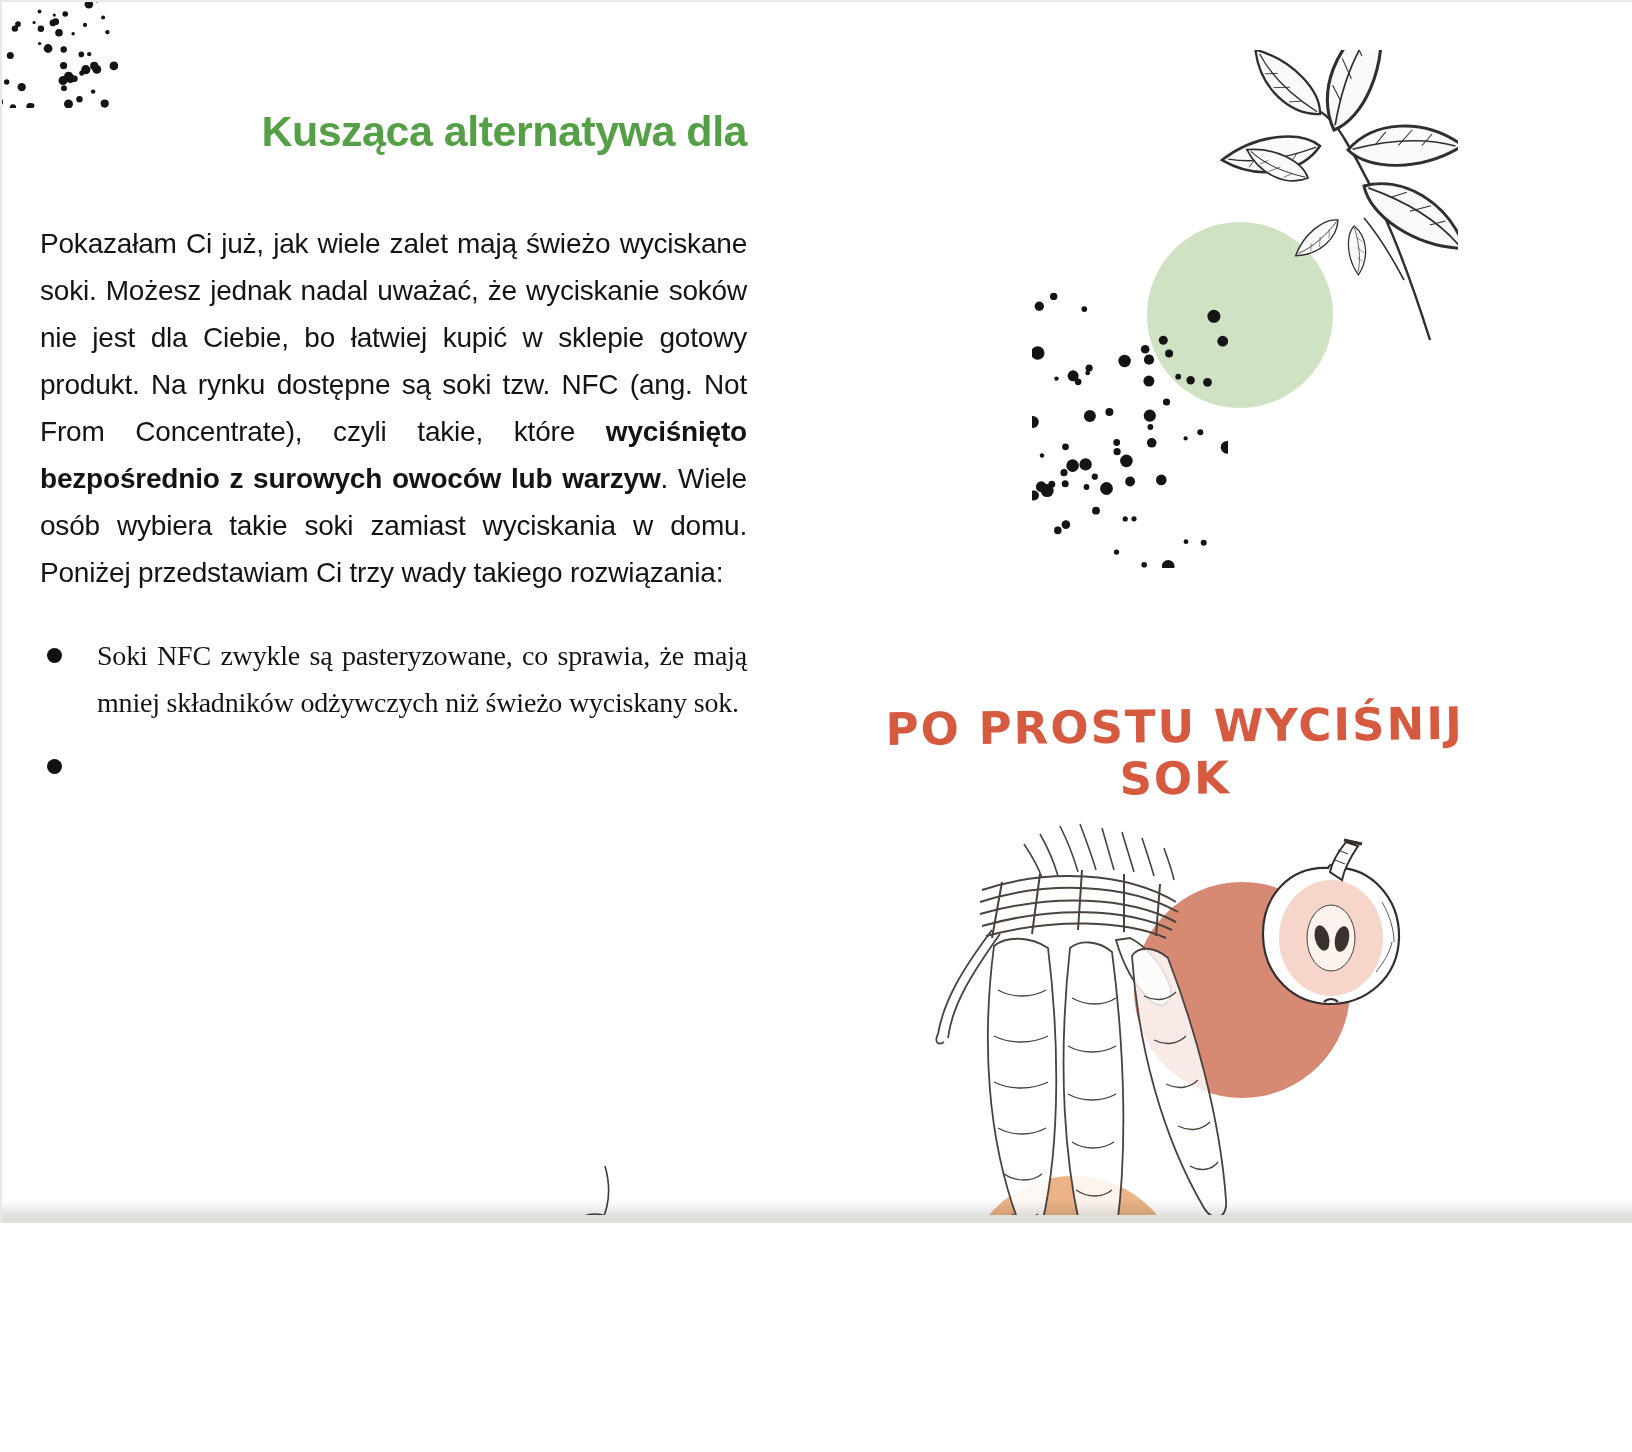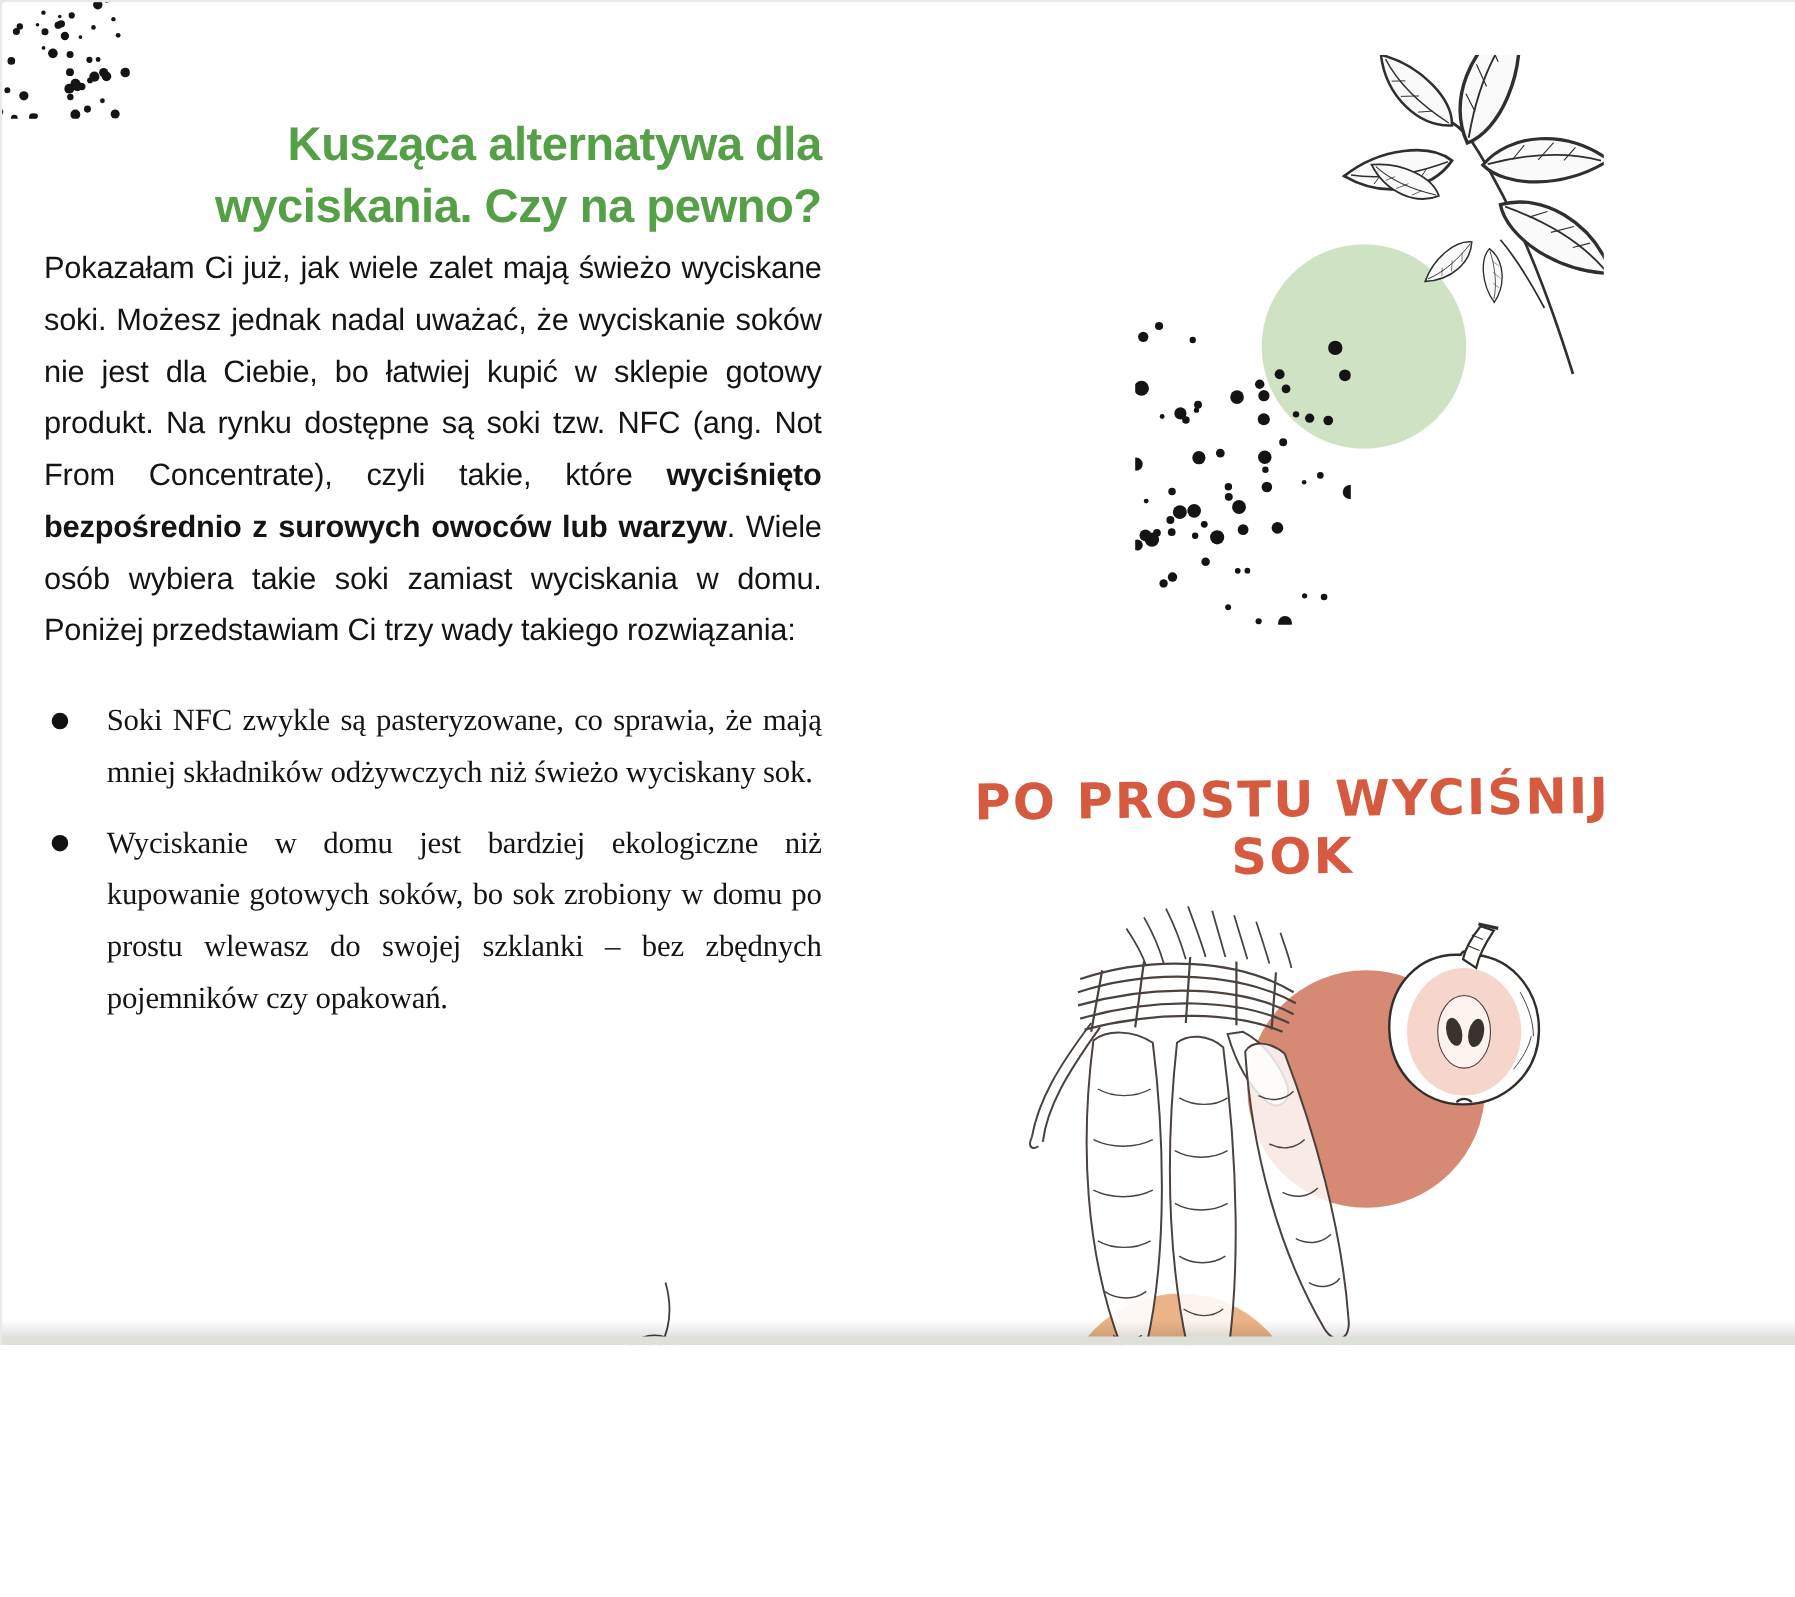--- a/index.html
+++ b/index.html
@@ -120,7 +120,7 @@
           <circle cx="58.3" cy="19.1" r="1.6" fill="#141414"></circle>
         </svg></div>
 
-    <h1 class="heading"><span>Kusząca alternatywa dla</span><br><span>wyciskania. Czy na pewno?</span></h1>
+    <h1 class="heading"><span>Kusząca alternatywa dla</span><br></h1>
 
     <div class="text-col">
       <p class="body-par"><span>Pokazałam Ci już, jak wiele zalet mają świeżo wyciskane soki. Możesz jednak nadal uważać, że wyciskanie soków nie jest dla Ciebie, bo łatwiej kupić w sklepie gotowy produkt. Na rynku dostępne są soki tzw. NFC (ang. Not From Concentrate), czyli takie, które </span><span class="bold">wyciśnięto bezpośrednio z surowych owoców lub warzyw</span><span>. Wiele osób wybiera takie soki zamiast wyciskania w domu. Poniżej przedstawiam Ci trzy wady takiego rozwiązania:</span></p>

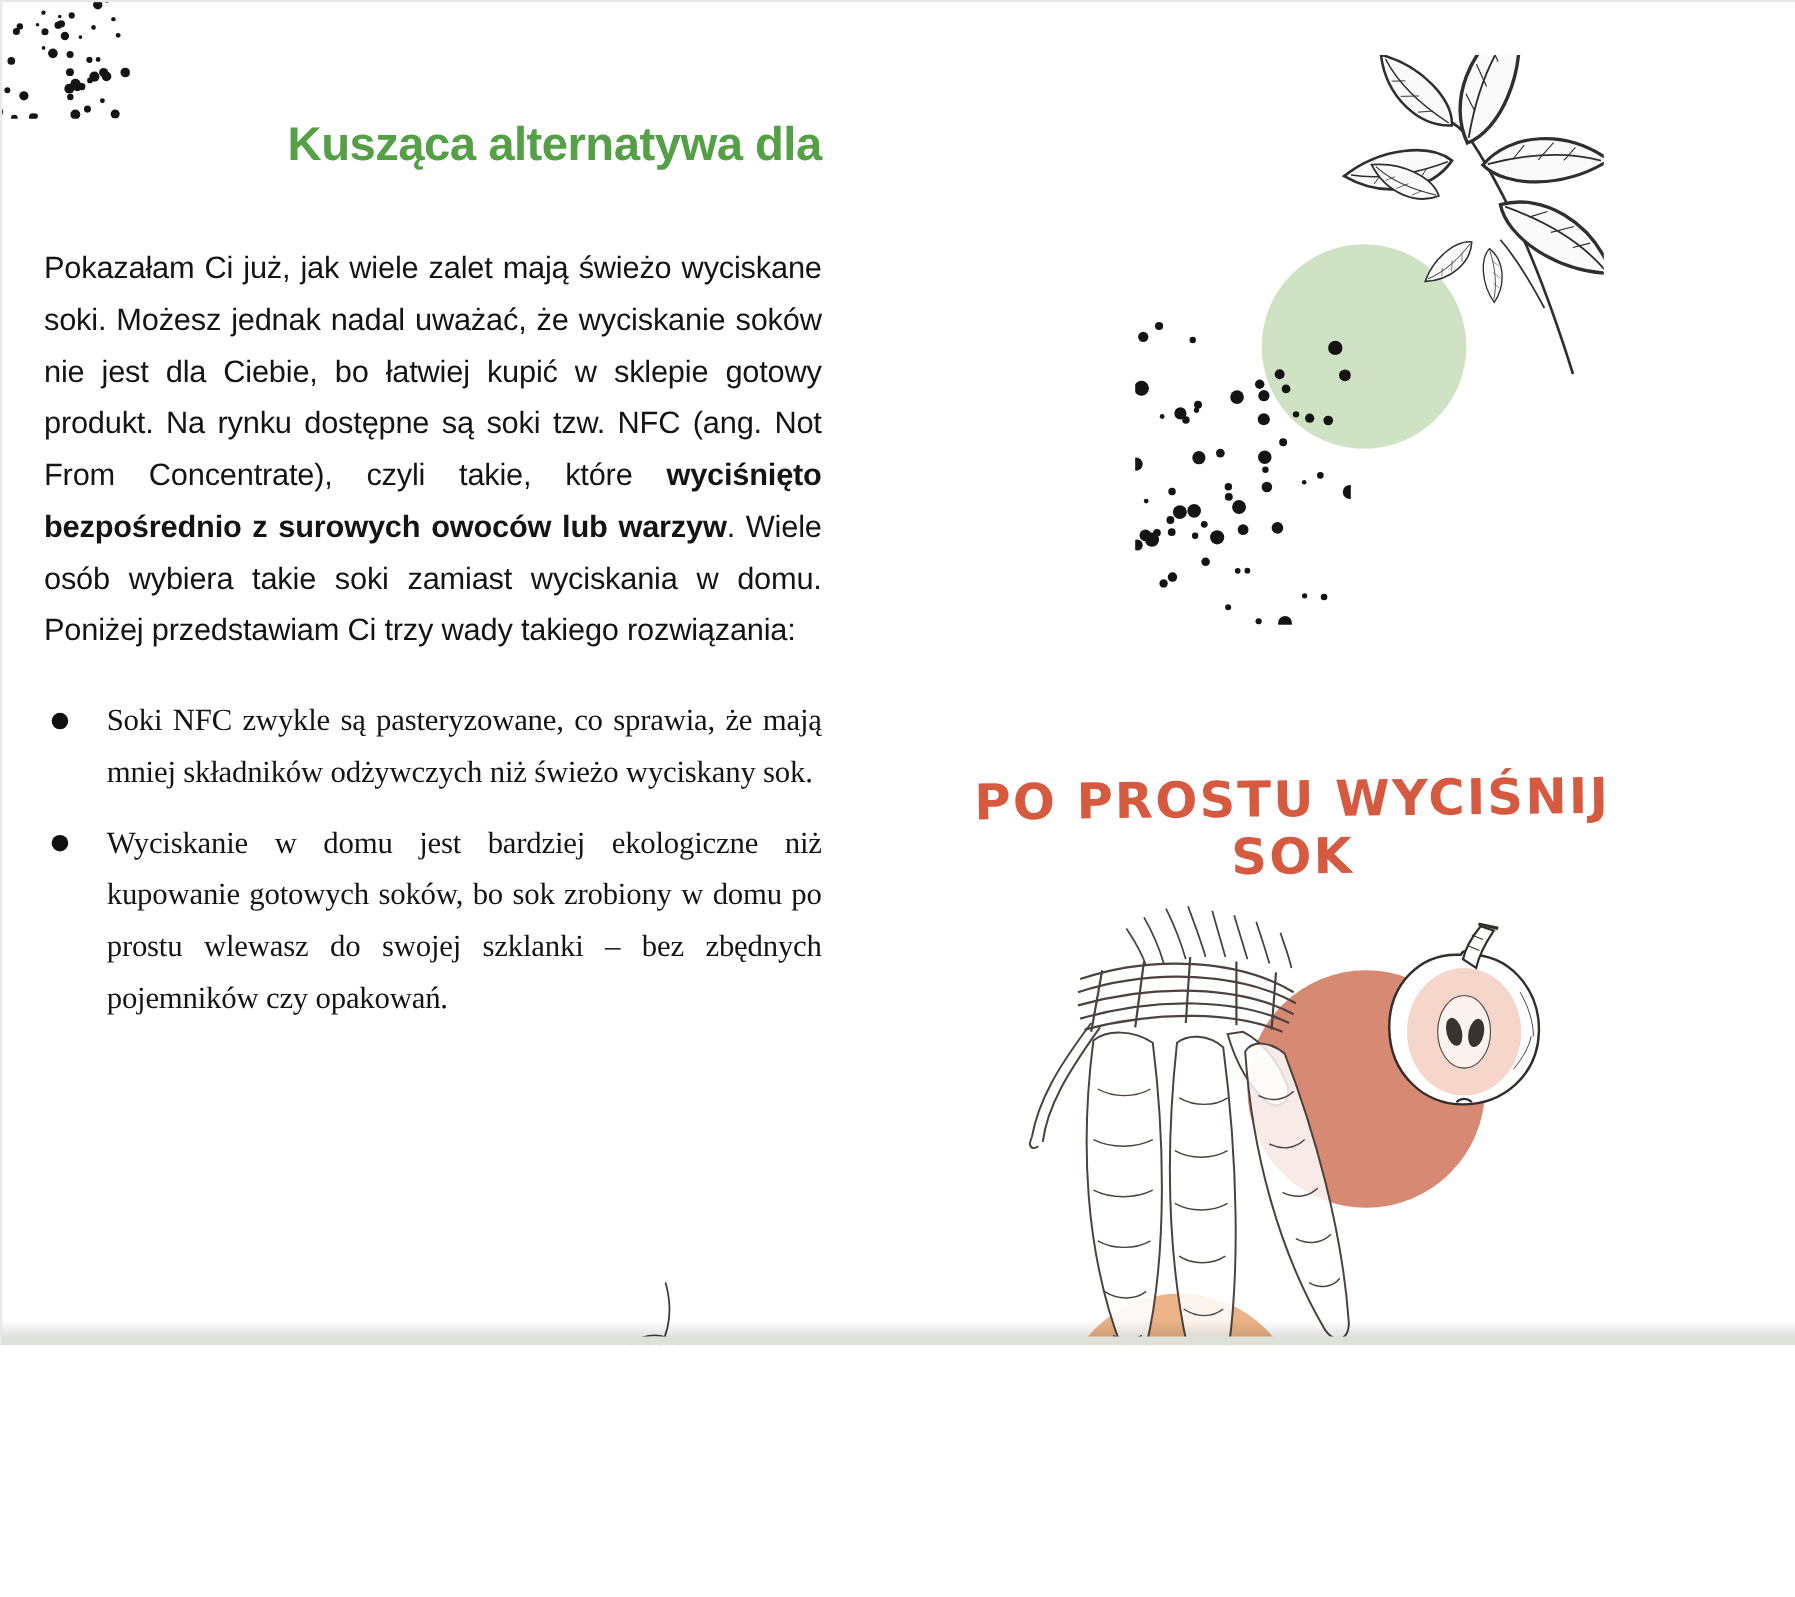--- a/index.html
+++ b/index.html
@@ -126,7 +126,7 @@
       <p class="body-par"><span>Pokazałam Ci już, jak wiele zalet mają świeżo wyciskane soki. Możesz jednak nadal uważać, że wyciskanie soków nie jest dla Ciebie, bo łatwiej kupić w sklepie gotowy produkt. Na rynku dostępne są soki tzw. NFC (ang. Not From Concentrate), czyli takie, które </span><span class="bold">wyciśnięto bezpośrednio z surowych owoców lub warzyw</span><span>. Wiele osób wybiera takie soki zamiast wyciskania w domu. Poniżej przedstawiam Ci trzy wady takiego rozwiązania:</span></p>
       <ul class="drawbacks">
         <li><span class="bullet-dot"></span><span>Soki NFC zwykle są pasteryzowane, co sprawia, że mają mniej składników odżywczych niż świeżo wyciskany sok.</span></li>
-        <li><span class="bullet-dot"></span><span>Wyciskanie w domu jest bardziej ekologiczne niż kupowanie gotowych soków, bo sok zrobiony w domu po prostu wlewasz do swojej szklanki – bez zbędnych pojemników czy opakowań.</span></li>
+        <li><span class="bullet-dot"></span></li>
       </ul>
     </div>
 

